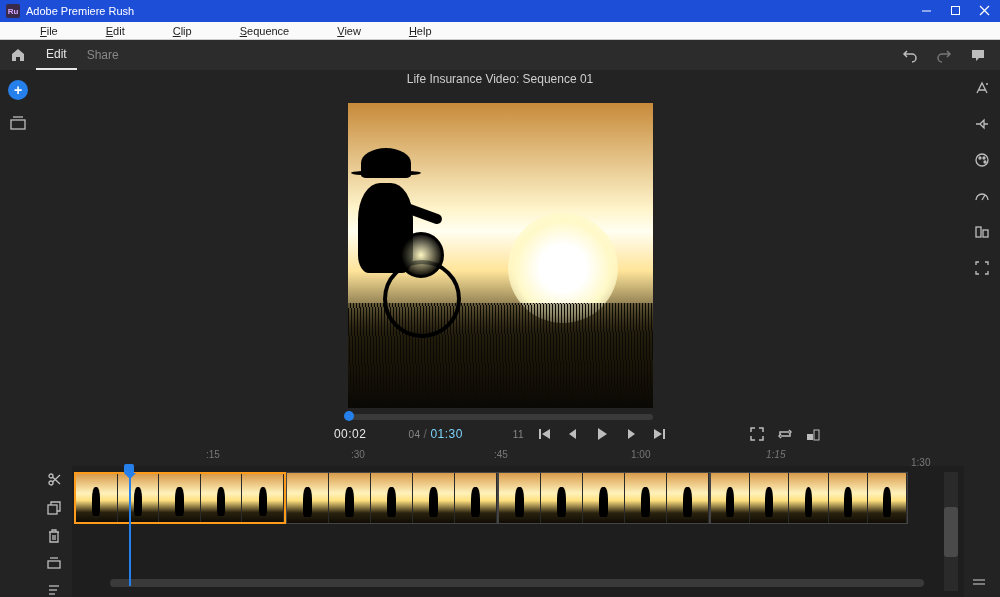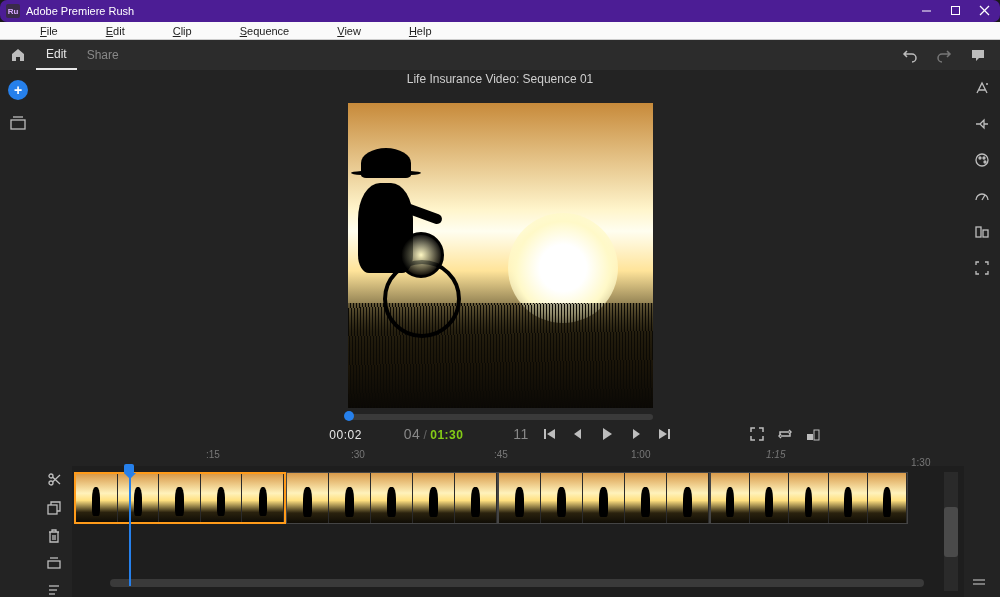--- a/index.html
+++ b/index.html
@@ -6,7 +6,7 @@
 body { width: 1000px; height: 597px; background: #1a1a1a; overflow: hidden; position: relative; }
 
 
-.titlebar { height: 22px; background: #4c1d95; display: flex; align-items: center; padding: 4px 6px; color: #fff; font-size: 11px; border-radius: 7px; }
+.titlebar { height: 22px; background: #1d4ed8; display: flex; align-items: center; padding: 4px 6px; color: #fff; font-size: 11px; }
 .titlebar .app-icon { width: 14px; height: 14px; background: #3a2a4a; display: inline-flex; align-items: center; justify-content: center; font-size: 8px; font-weight: bold; color: #d8a8ff; border-radius: 2px; margin-right: 6px; }
 .titlebar .title { flex: 1; }
 .titlebar .win-controls { display: flex; gap: 18px; margin-right: 4px; }

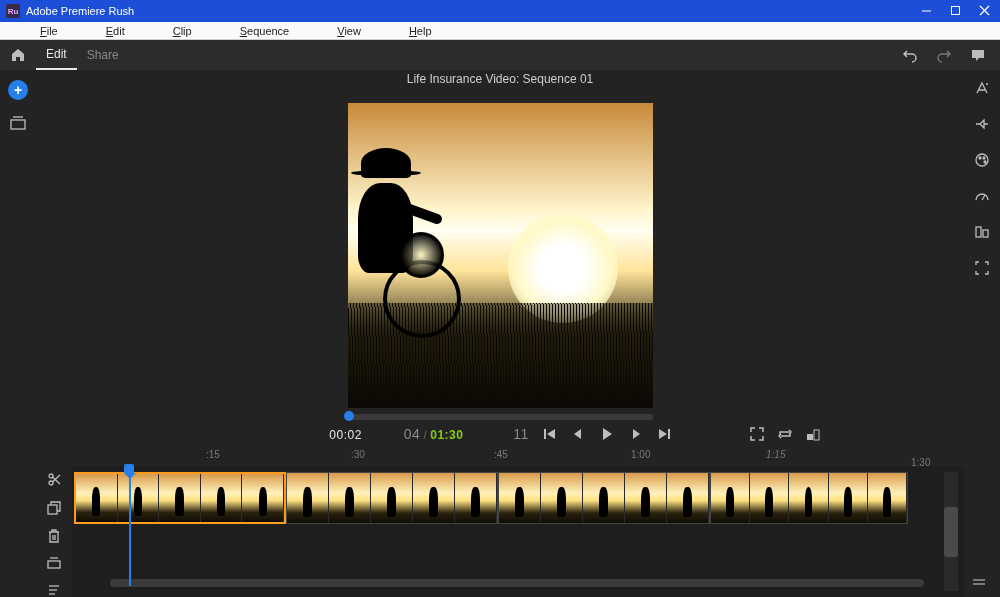--- a/index.html
+++ b/index.html
@@ -57,7 +57,7 @@
 .controls-row { display: flex; align-items: center; gap: 14px; margin-top: 6px; color: #bdbdbd; font-size: 12px; width: 640px; justify-content: center; position: relative; }
 .controls-row .time { font-family: "Segoe UI", monospace; letter-spacing: 0.5px; }
 .controls-row .time .cur { color: #e8e8e8; }
-.controls-row .time .frames { font-size: 14px; color: #888; padding-left: 42px; }
+.controls-row .time .frames { font-size: 10px; color: #888; padding-left: 42px; }
 .controls-row .time .sep { color: #666; margin: 0 3px; }
 .controls-row .time .dur { color: #84cc16; font-weight: bold; }
 .playback { display: flex; gap: 14px; align-items: center; }

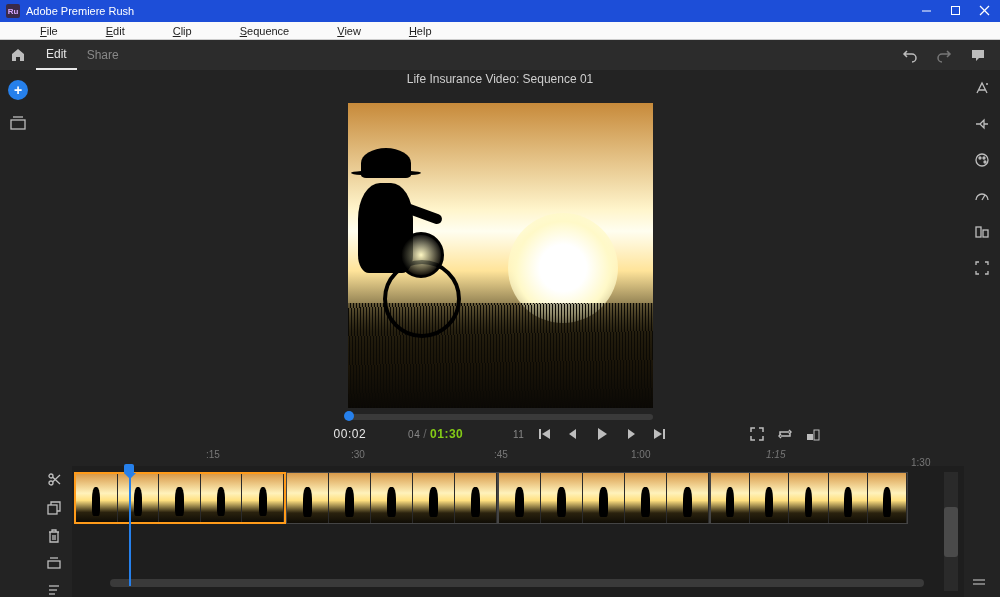--- a/index.html
+++ b/index.html
@@ -59,7 +59,7 @@
 .controls-row .time .cur { color: #e8e8e8; }
 .controls-row .time .frames { font-size: 10px; color: #888; padding-left: 42px; }
 .controls-row .time .sep { color: #666; margin: 0 3px; }
-.controls-row .time .dur { color: #84cc16; font-weight: bold; }
+.controls-row .time .dur { color: #7dd3fc; }
 .playback { display: flex; gap: 14px; align-items: center; }
 .right-ctrl { display: flex; gap: 14px; position: absolute; right: 0; }
 .more-lines { position: absolute; right: 14px; bottom: 10px; color: #888; cursor: pointer; }

